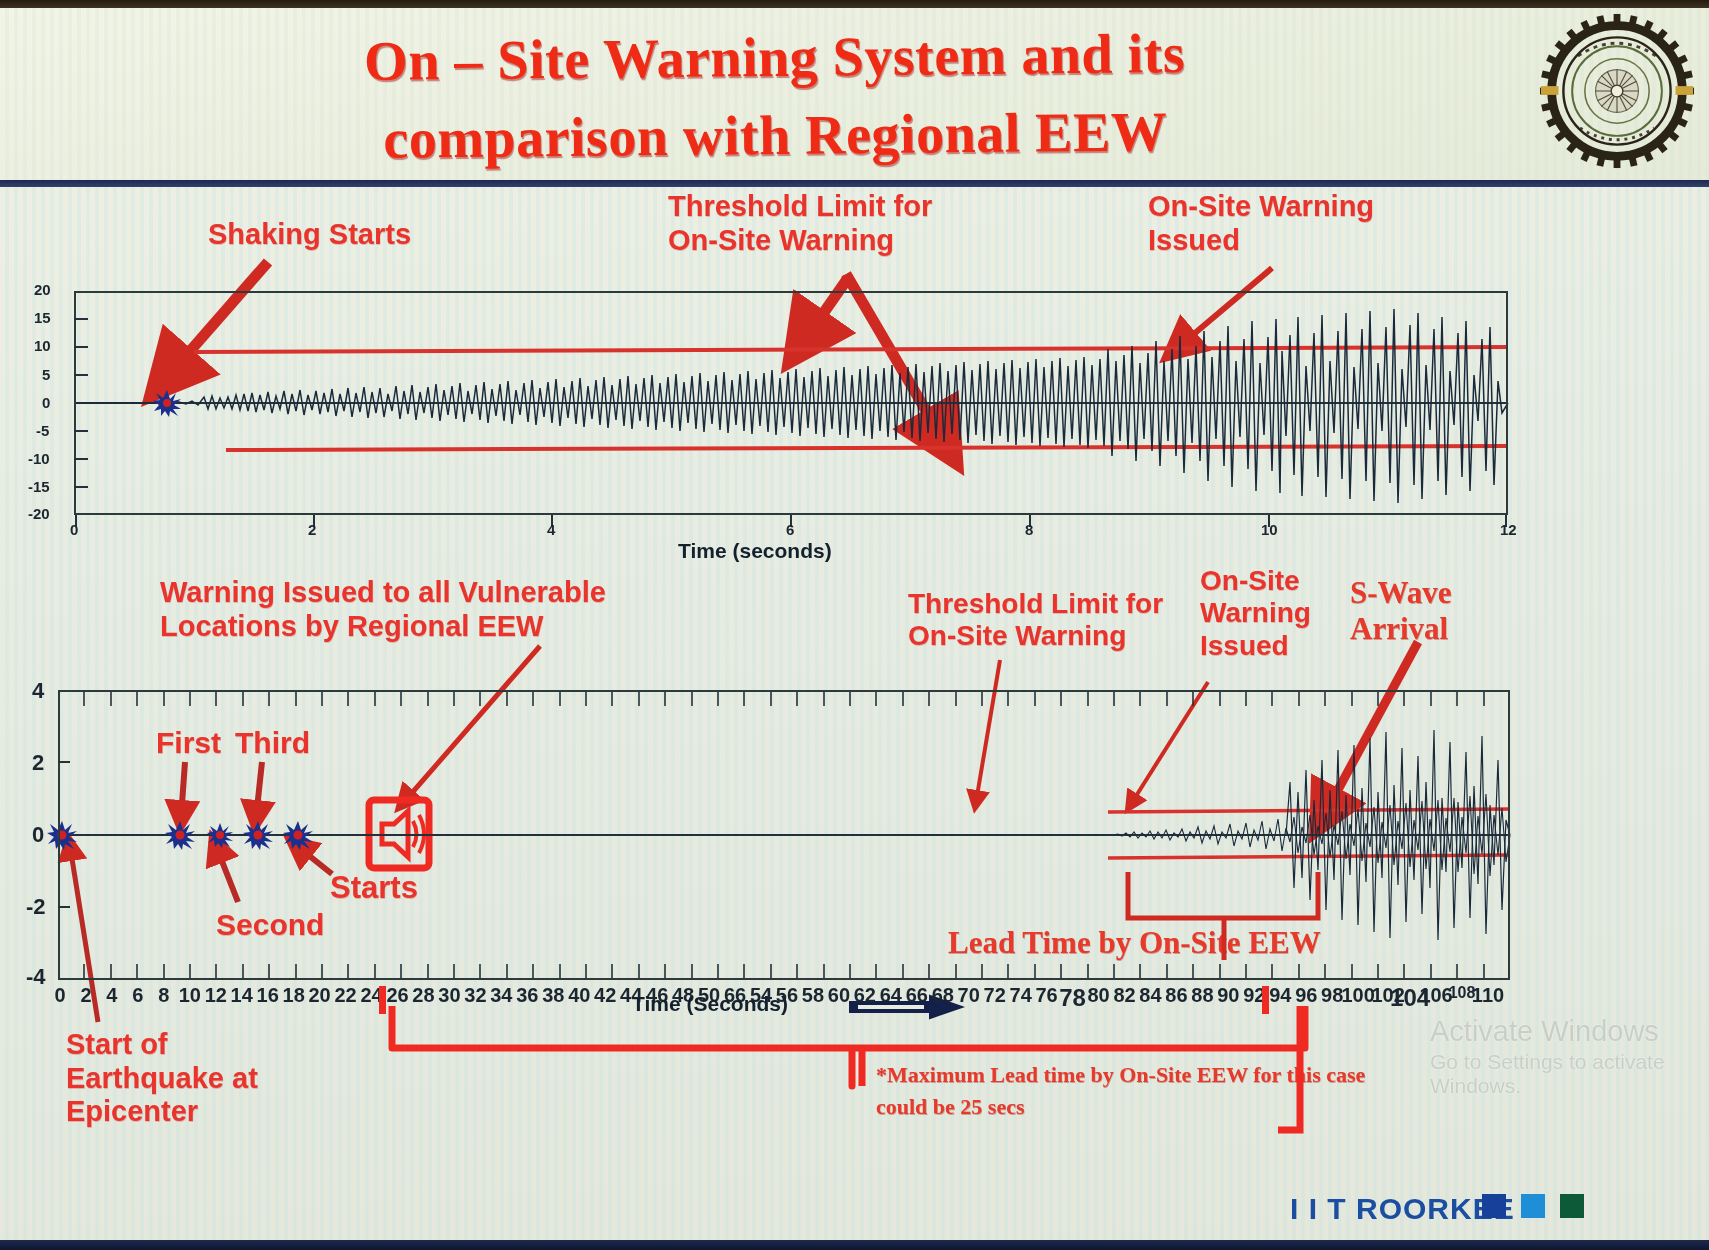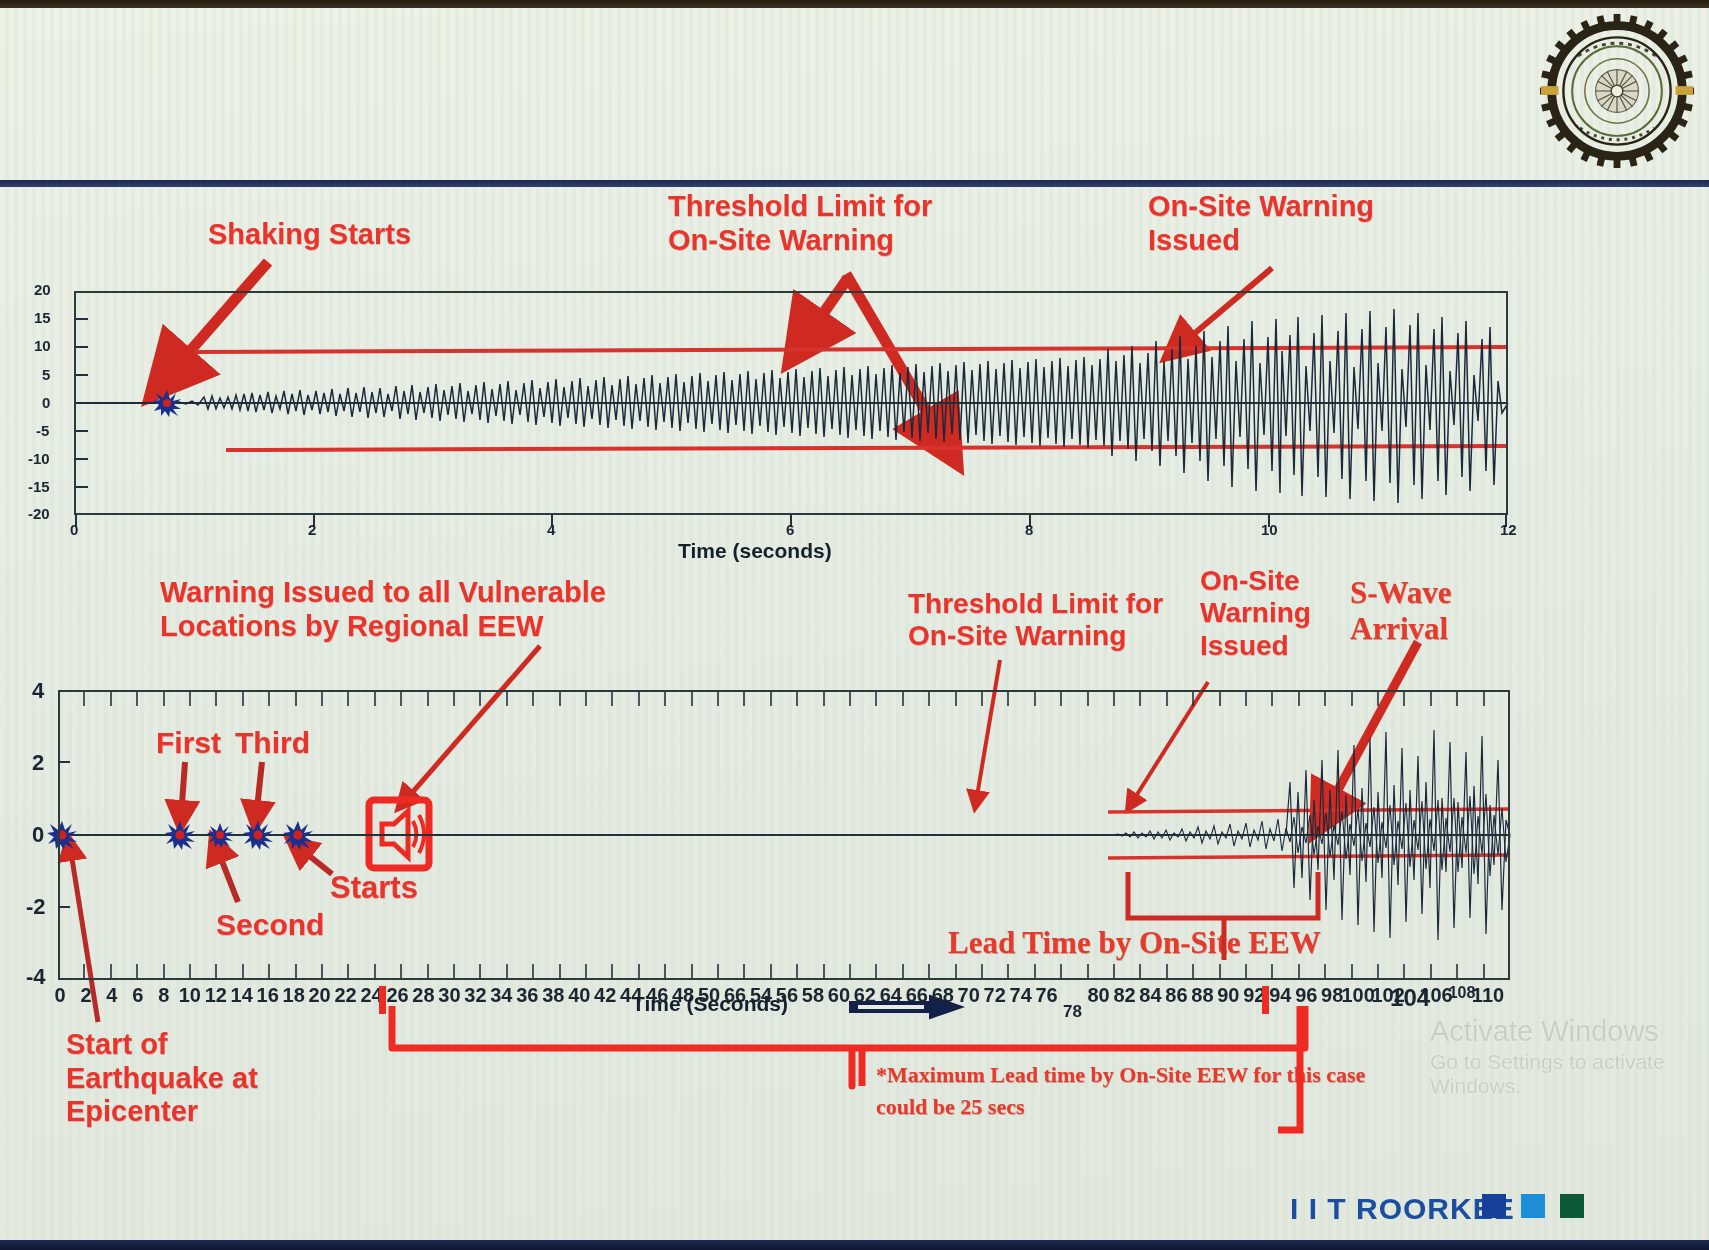--- a/index.html
+++ b/index.html
@@ -115,6 +115,12 @@
 
   <div class="top-edge"></div>
 
+  <div class="header">
+    <div class="title">
+      <div>On – Site Warning System and its</div>
+      <div>comparison with Regional EEW</div>
+    </div>
+  </div>
   <div class="header-rule"></div>
 
   <div class="logo">

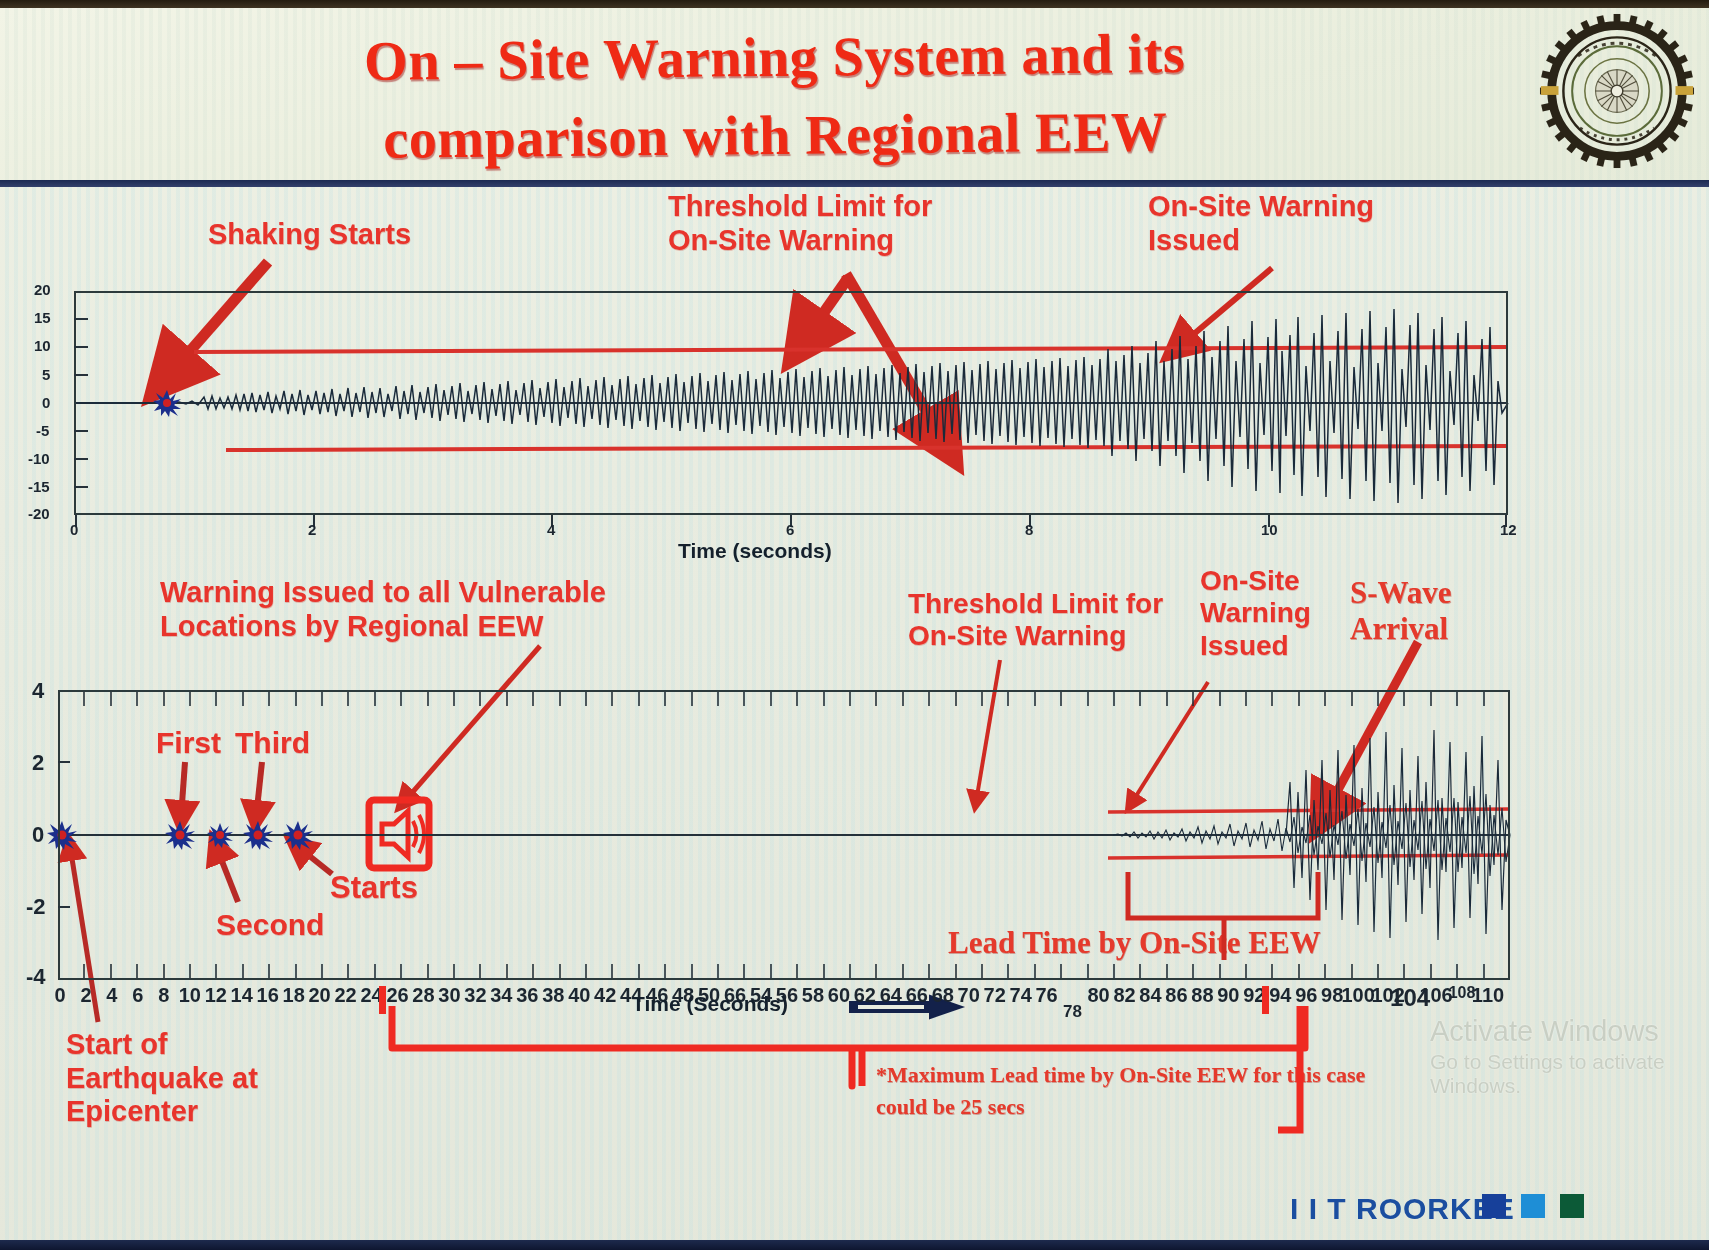--- a/index.html
+++ b/index.html
@@ -608,7 +608,7 @@
         <div class="xlab" style="position: absolute; font-size: 20px; left: 936.691px; top: 0px; transform: translateX(-50%); white-space: nowrap;">72</div>
         <div class="xlab" style="position: absolute; font-size: 20px; left: 962.655px; top: 0px; transform: translateX(-50%); white-space: nowrap;">74</div>
         <div class="xlab" style="position: absolute; font-size: 20px; left: 988.618px; top: 0px; transform: translateX(-50%); white-space: nowrap;">76</div>
-        <div class="xlab" style="position: absolute; font-size: 17px; left: 1014.58px; top: 18px; transform: translateX(-50%); white-space: nowrap;">78</div>
+        <div class="xlab" style="position: absolute; font-size: 24px; left: 1014.58px; top: 0px; transform: translateX(-50%); white-space: nowrap;">78</div>
         <div class="xlab" style="position: absolute; font-size: 20px; left: 1040.55px; top: 0px; transform: translateX(-50%); white-space: nowrap;">80</div>
         <div class="xlab" style="position: absolute; font-size: 20px; left: 1066.51px; top: 0px; transform: translateX(-50%); white-space: nowrap;">82</div>
         <div class="xlab" style="position: absolute; font-size: 20px; left: 1092.47px; top: 0px; transform: translateX(-50%); white-space: nowrap; text-align: center;">84</div>

